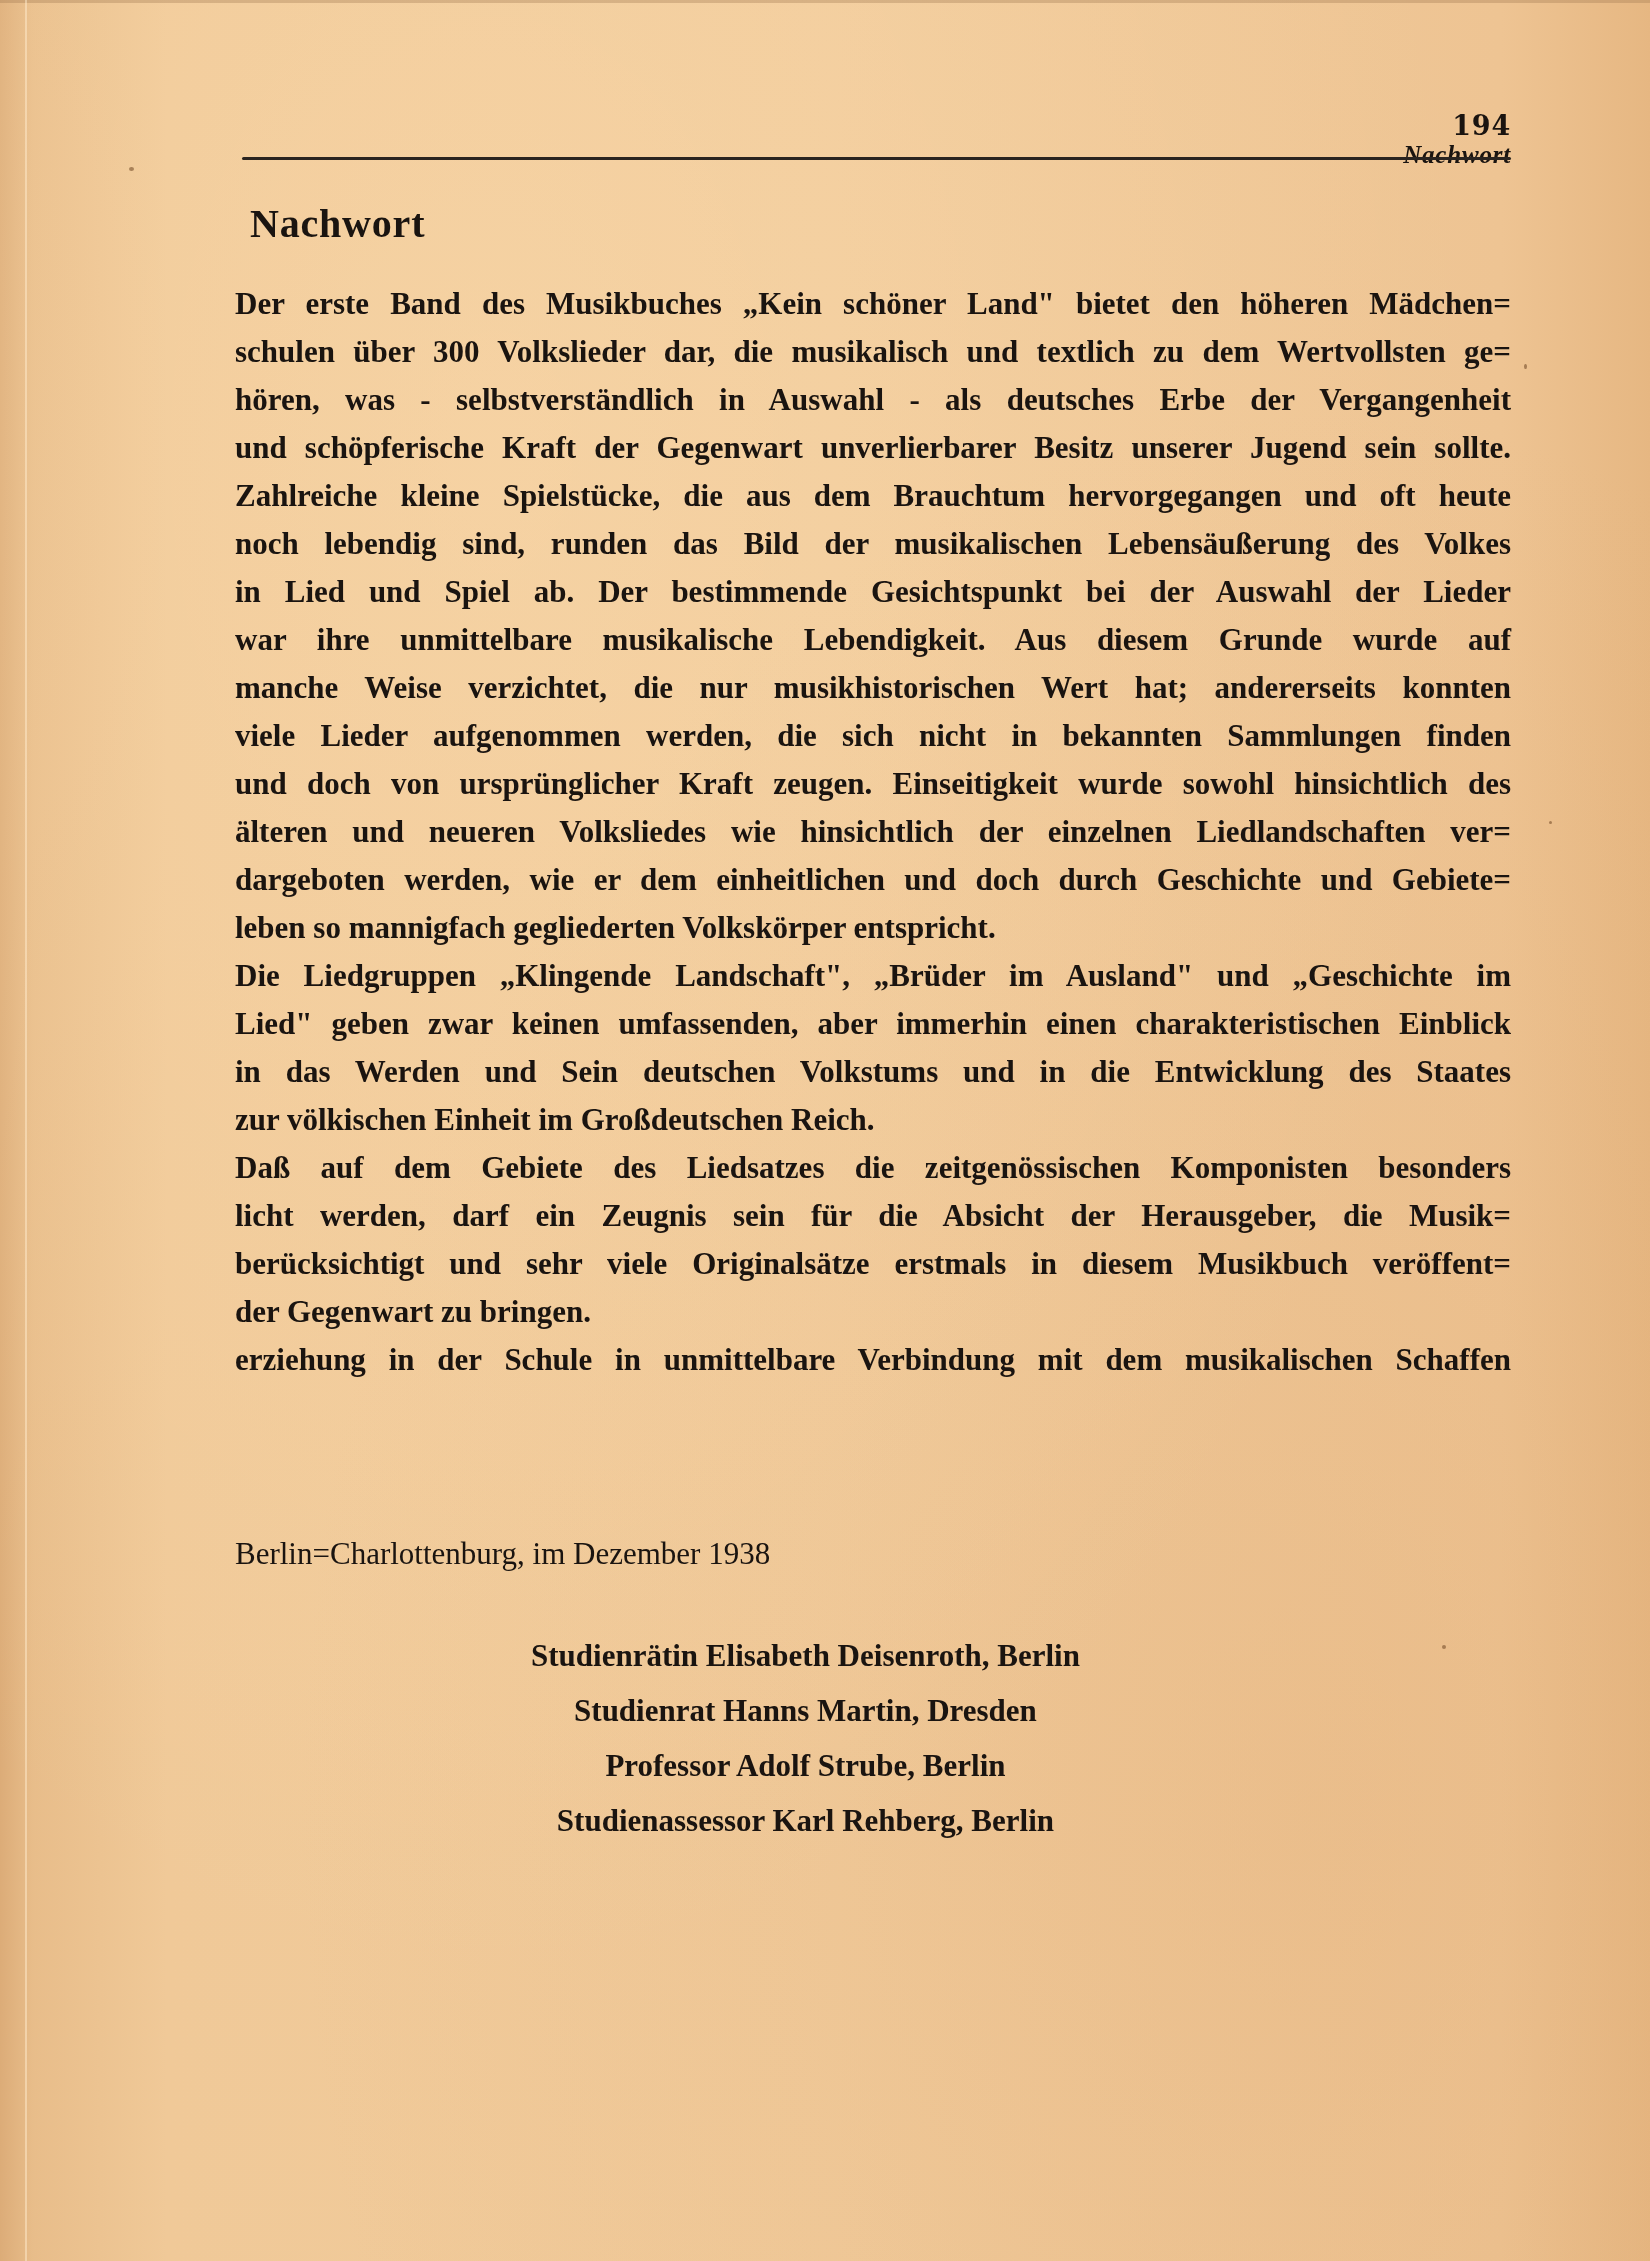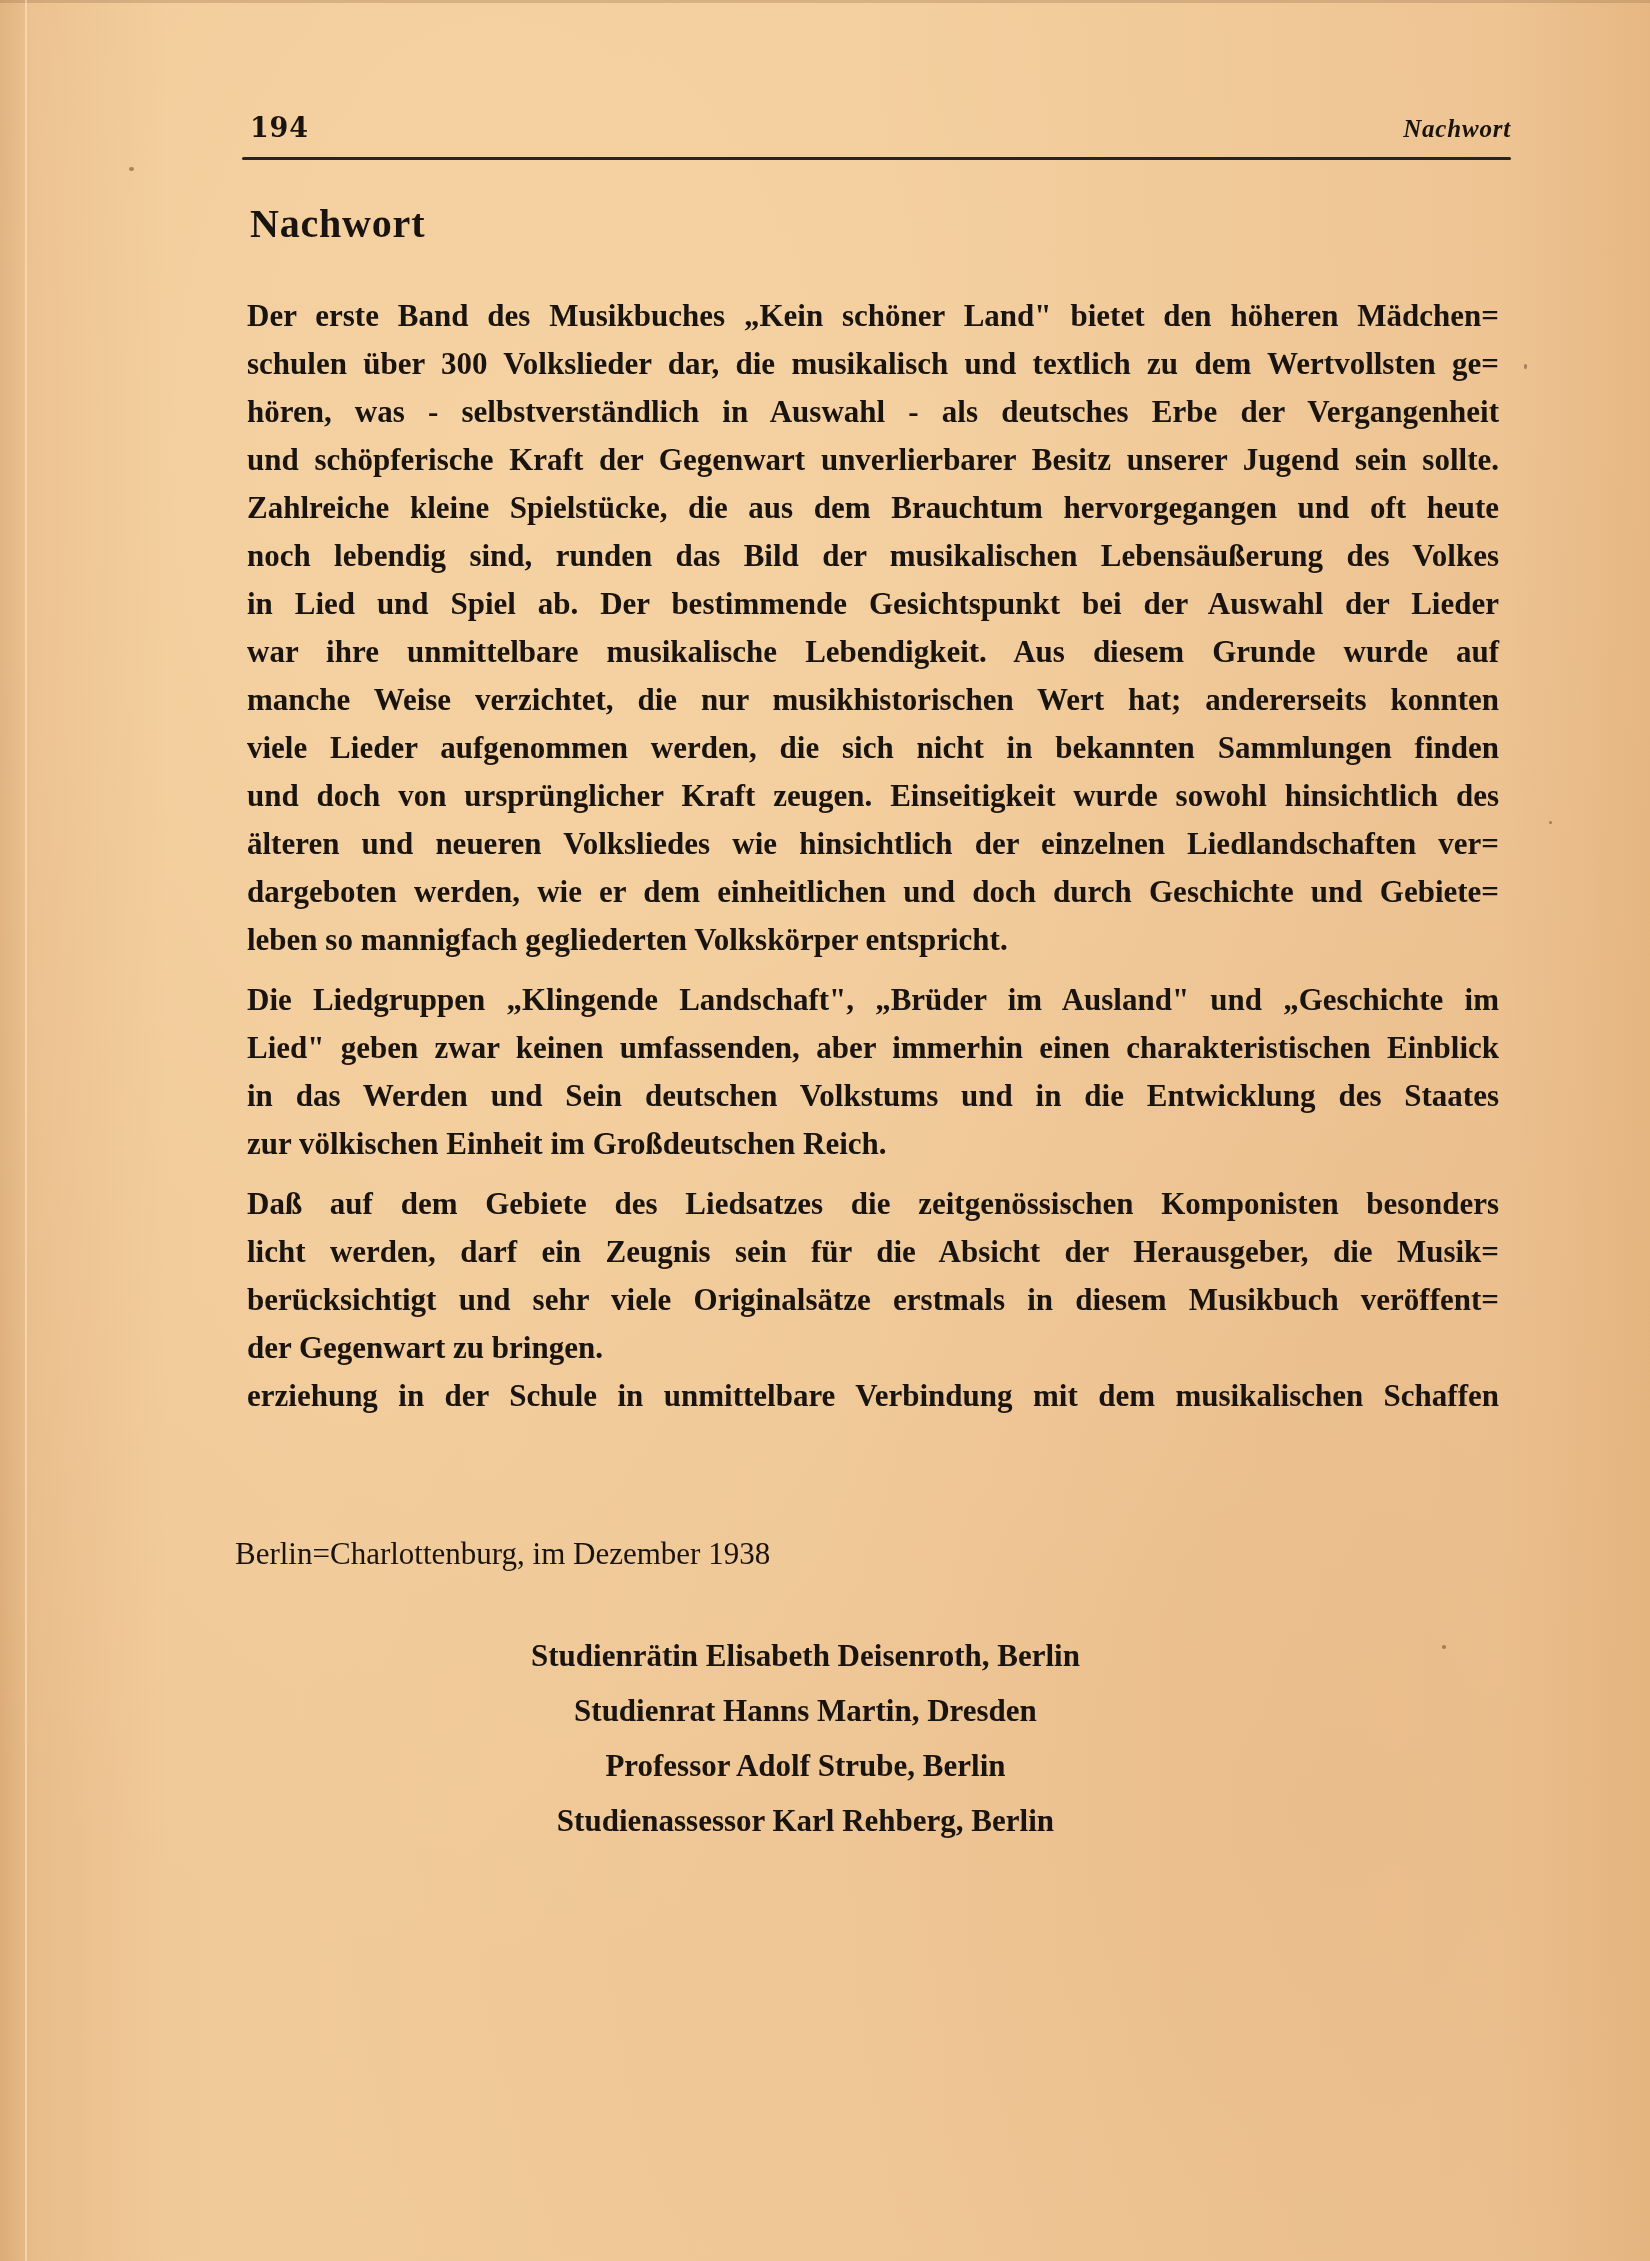--- a/index.html
+++ b/index.html
@@ -44,6 +44,7 @@
       display: flex;
       justify-content: space-between;
       align-items: flex-end;
+      flex-direction: column;
     }
     .page-number {
       font-family: "DejaVu Serif", serif;

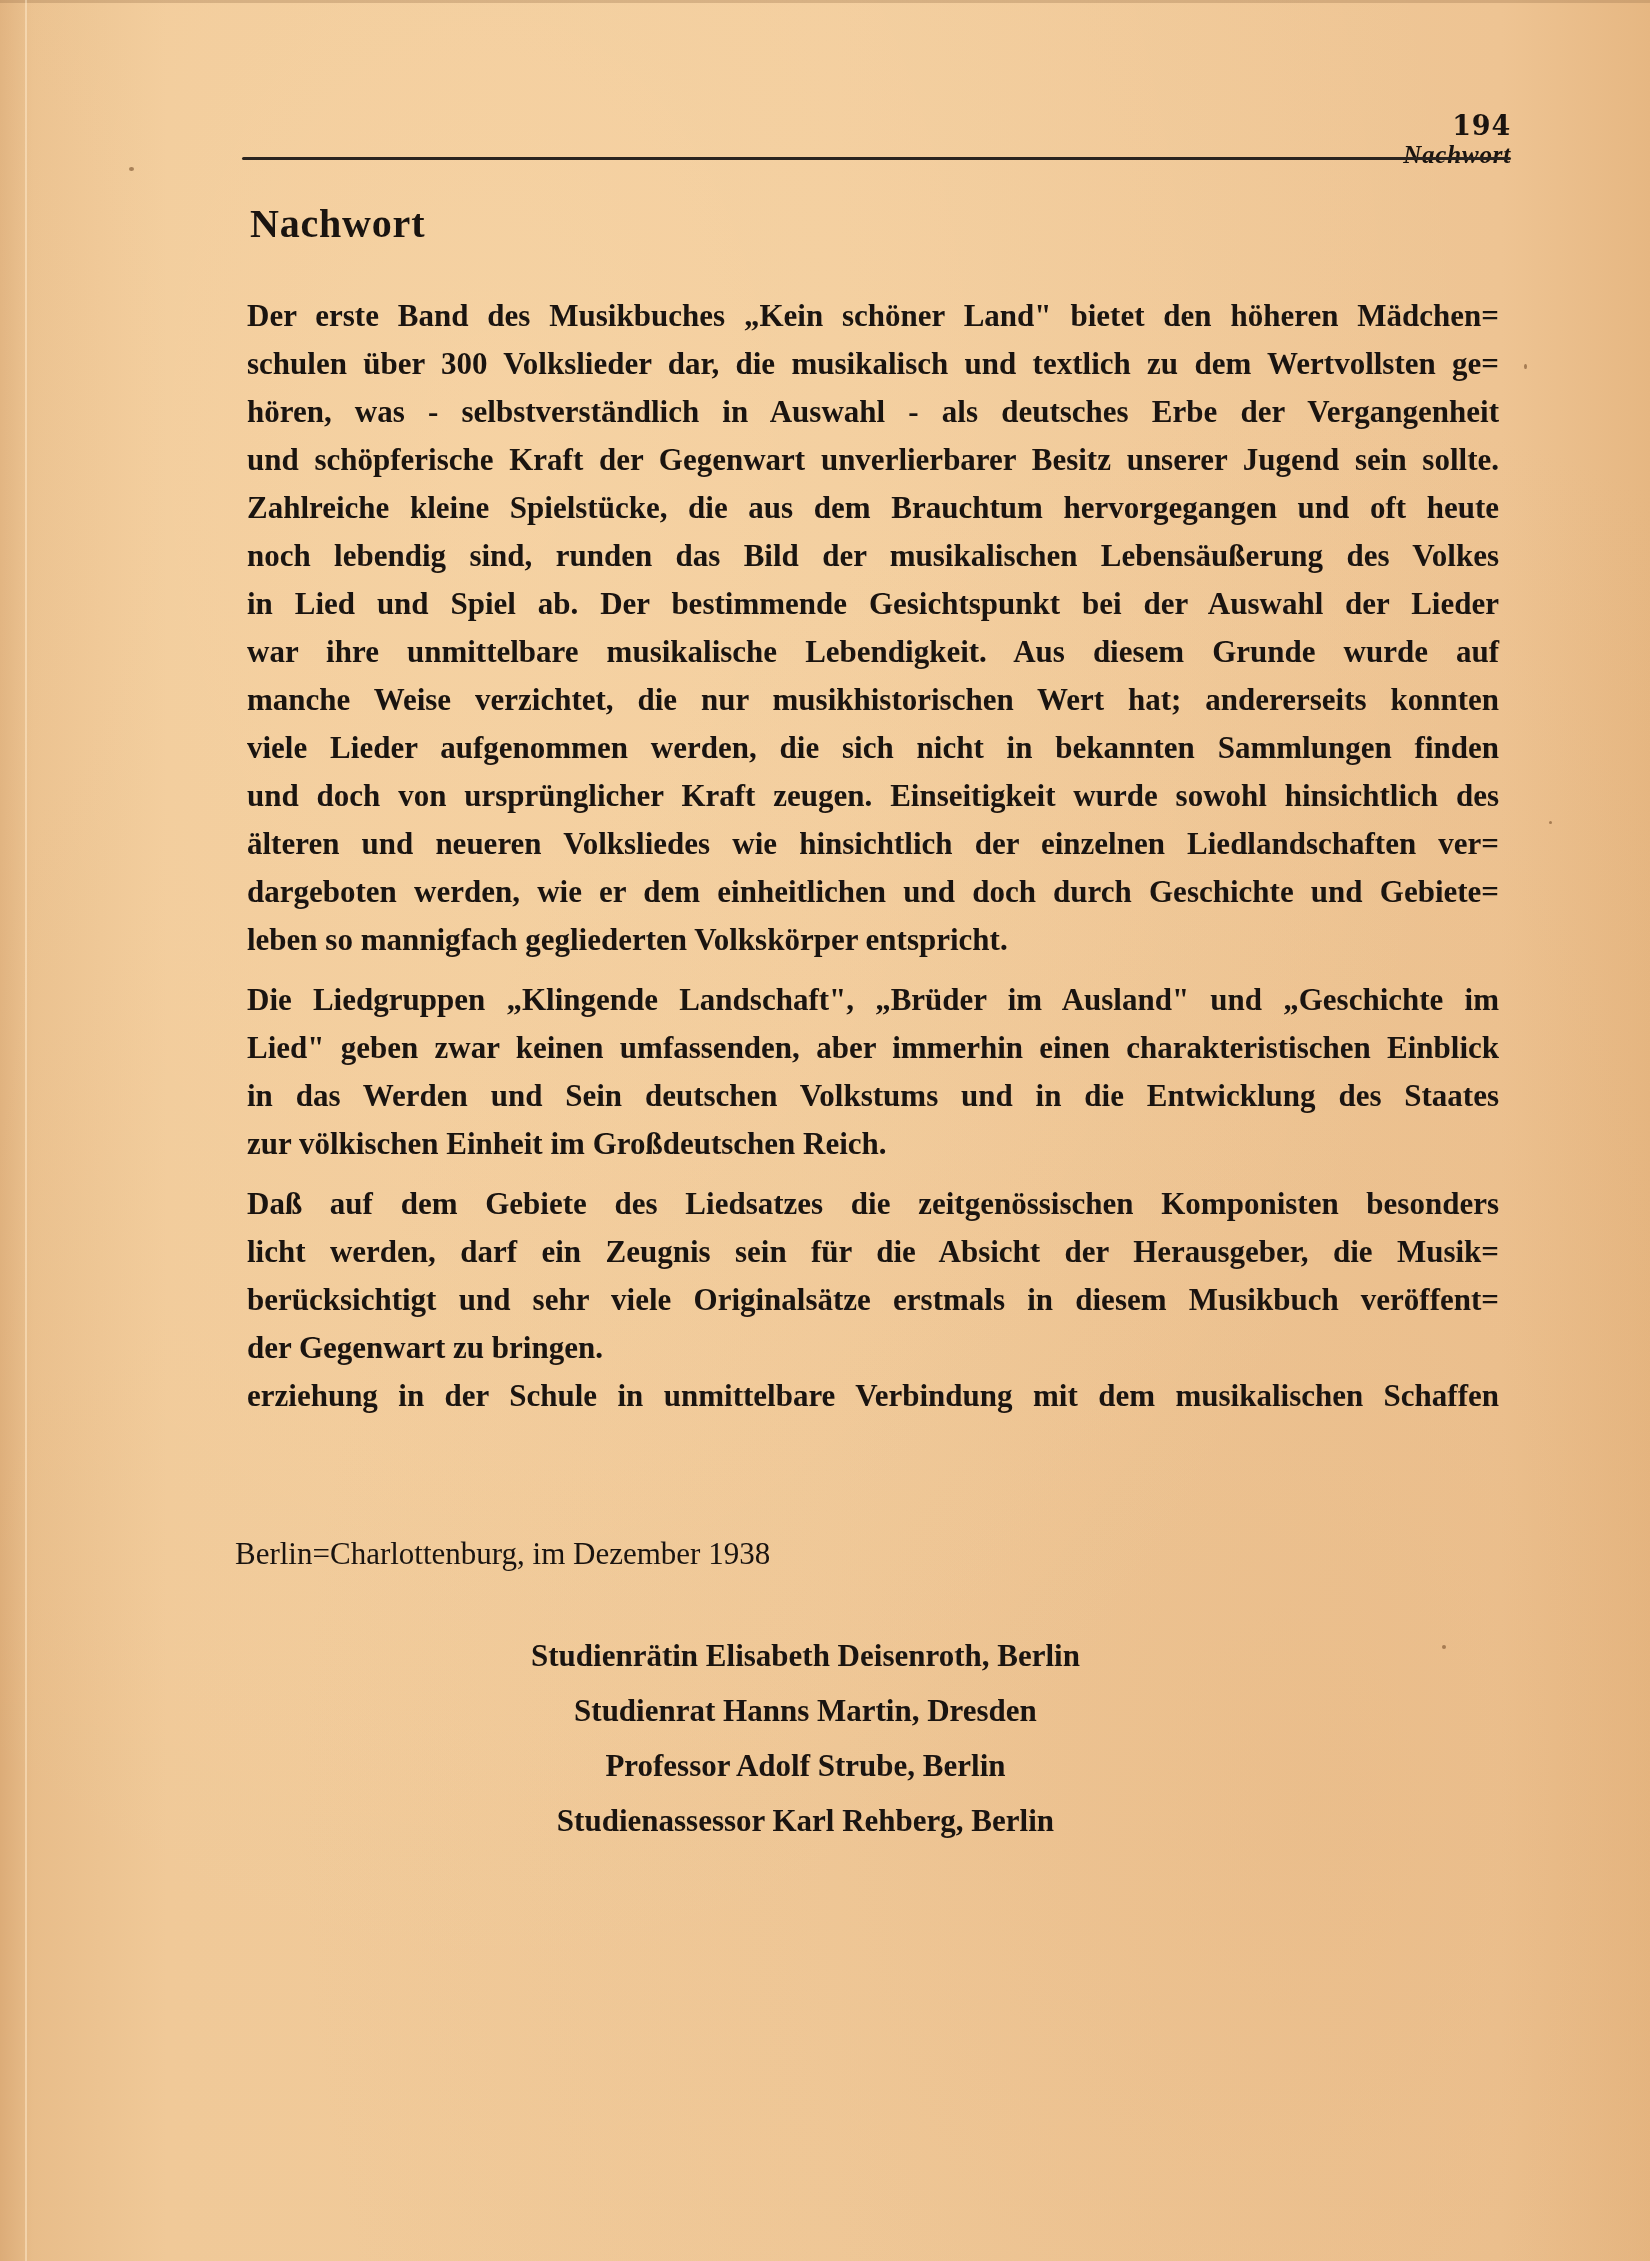--- a/index.html
+++ b/index.html
@@ -85,7 +85,7 @@
       text-align: justify;
     }
     .paragraph {
-      margin: 12px;
+      margin: 0;
       text-align: justify;
     }
     .line {

